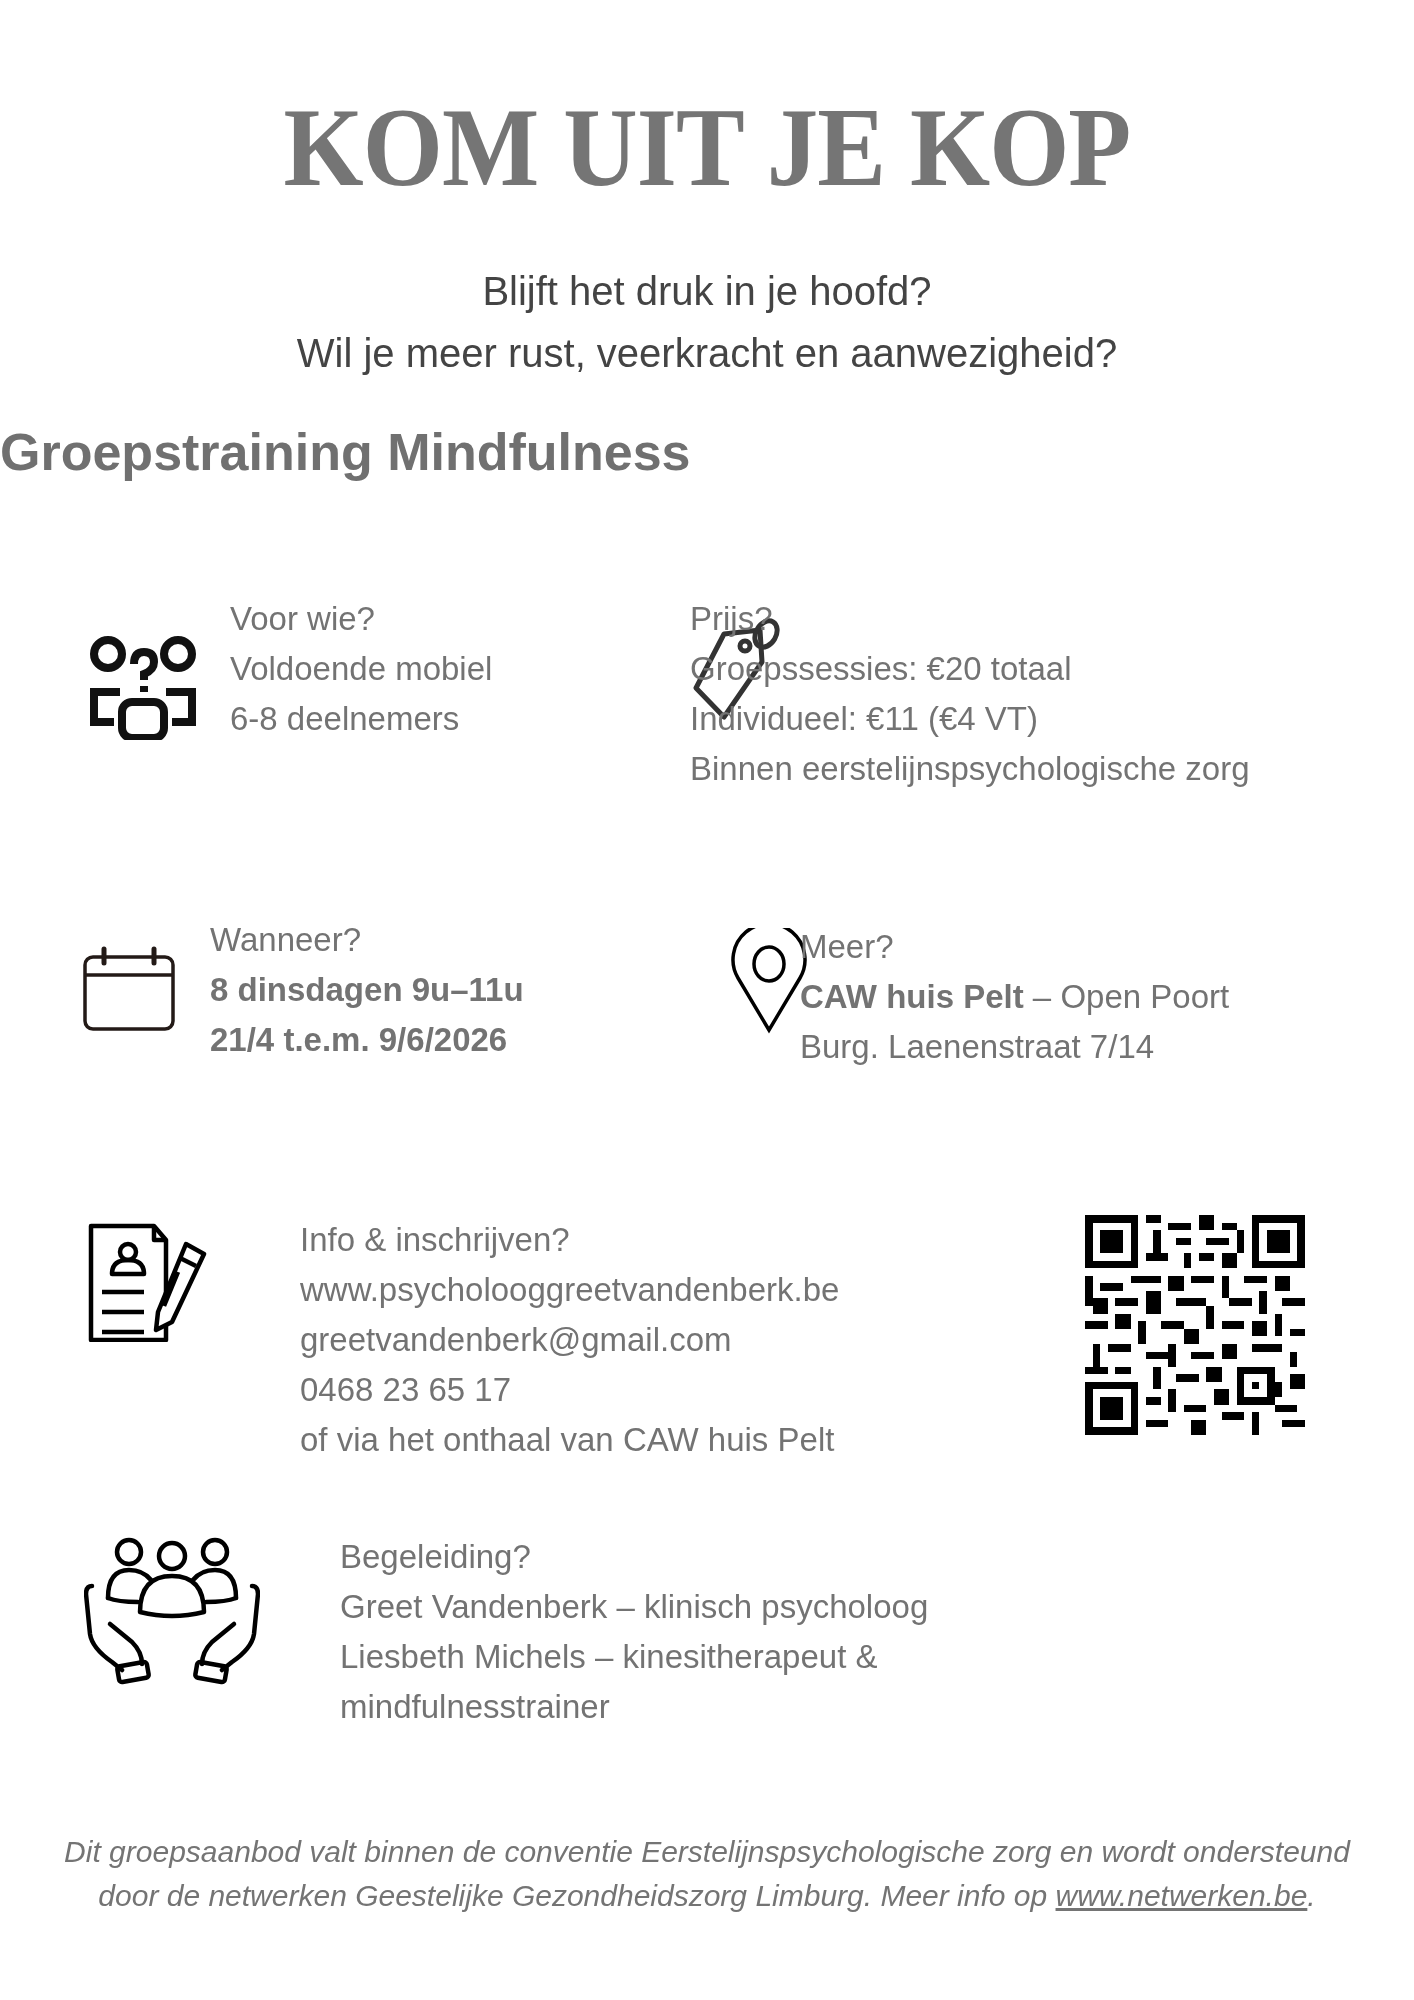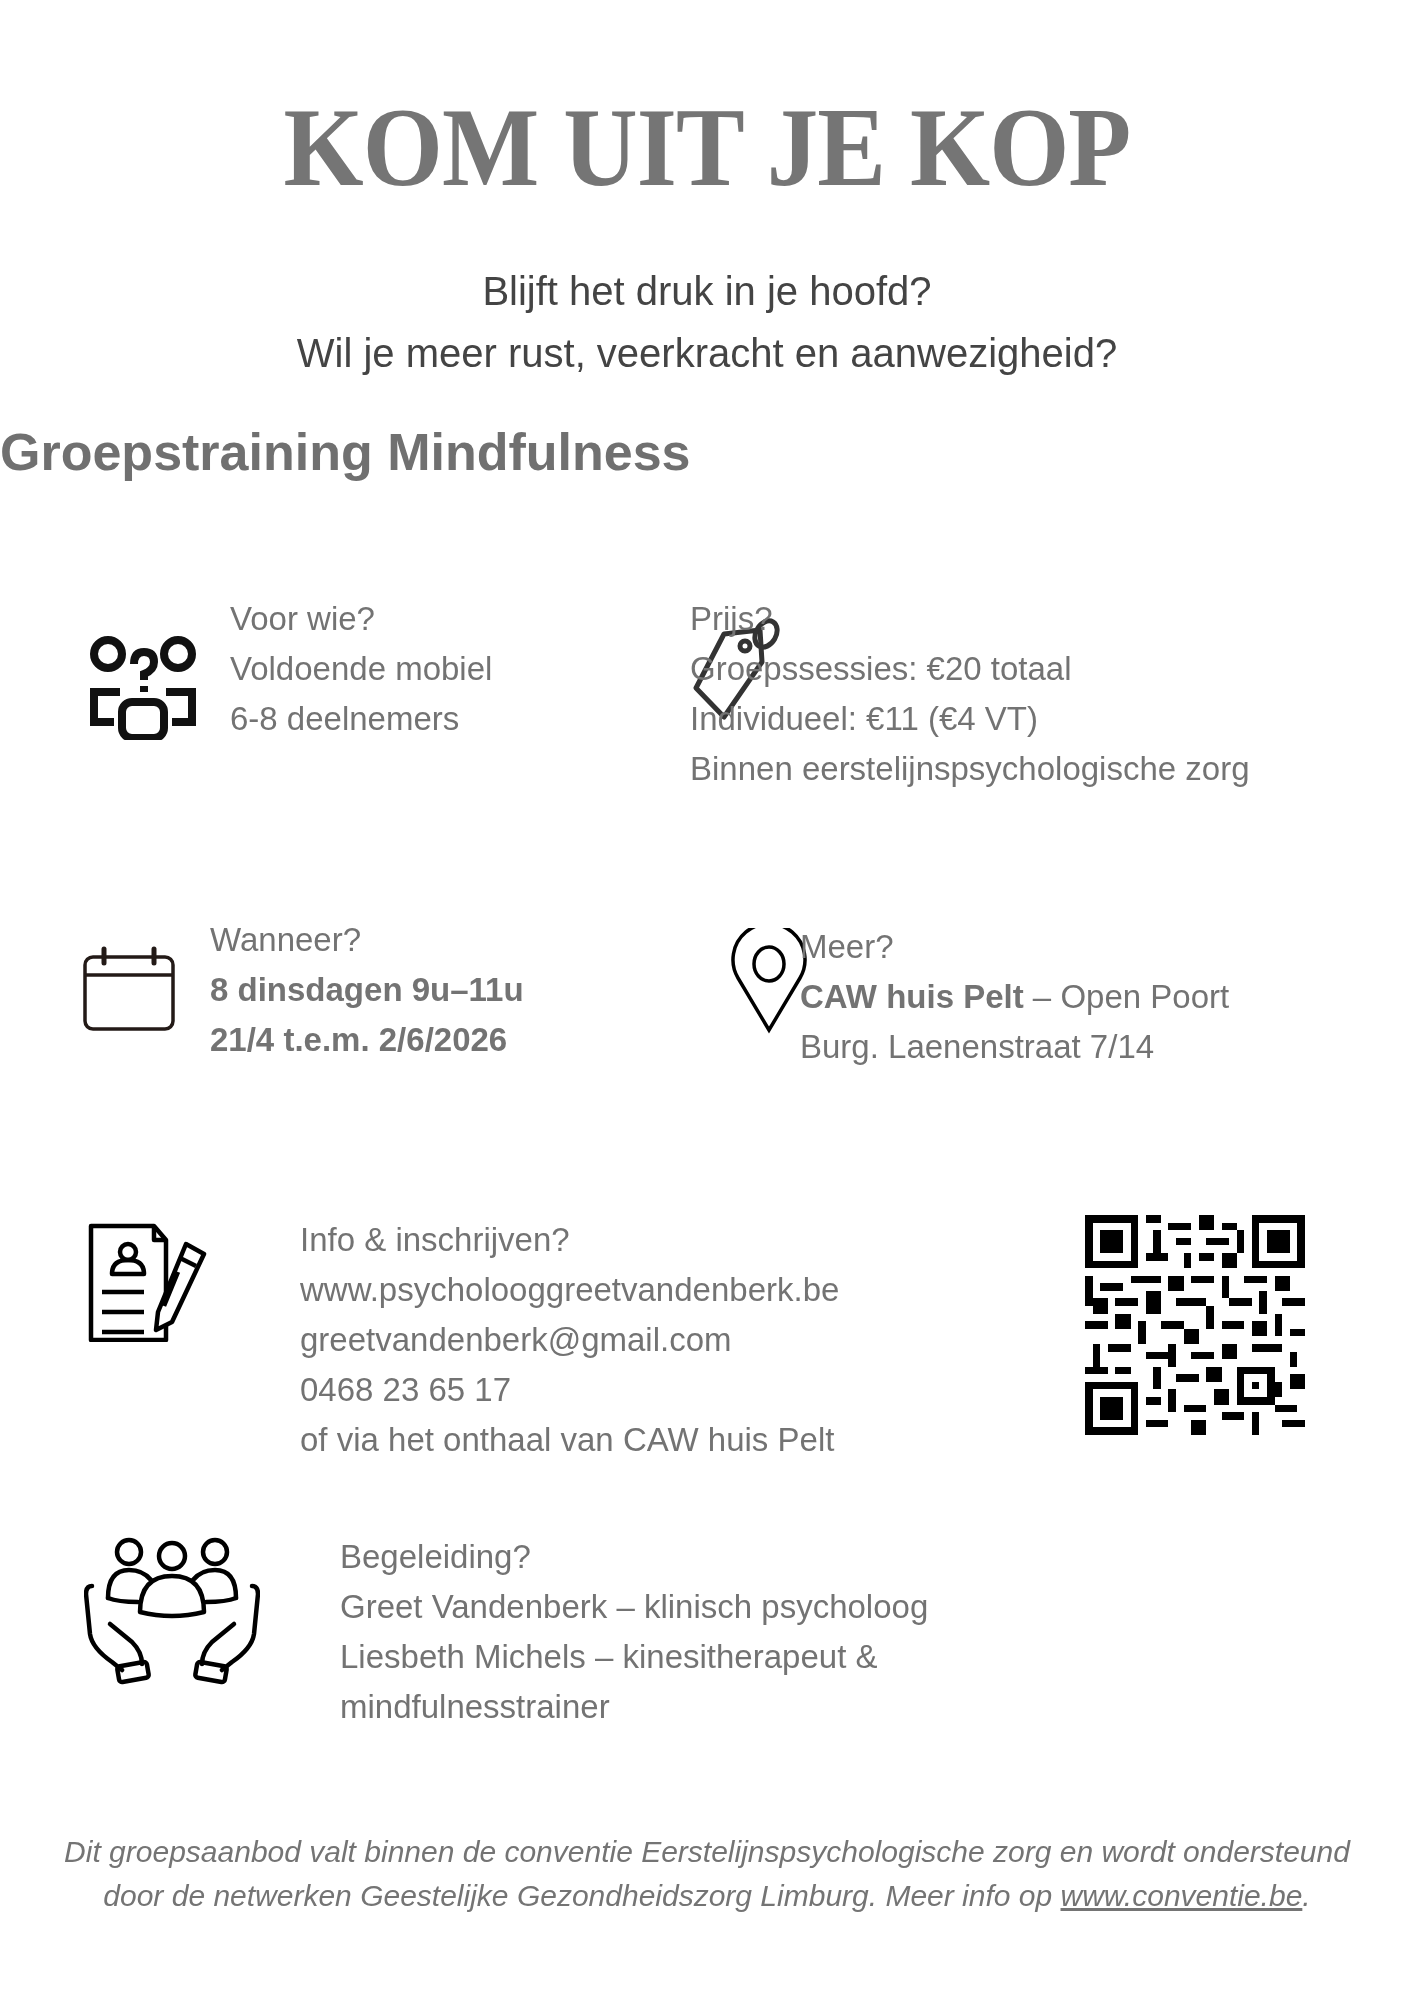--- a/index.html
+++ b/index.html
@@ -75,7 +75,7 @@
 <div class="abs block" style="left:210px; width:400px; top:915px;">
   <div>Wanneer?</div>
   <div class="b">8 dinsdagen 9u–11u</div>
-  <div class="b">21/4 t.e.m. 2/6/2026</div>
+  <div class="b">21/4 t.e.m. 9/6/2026</div>
 </div>
 
 <div class="icon" style="left:730px; top:928px; width:78px; height:106px;">

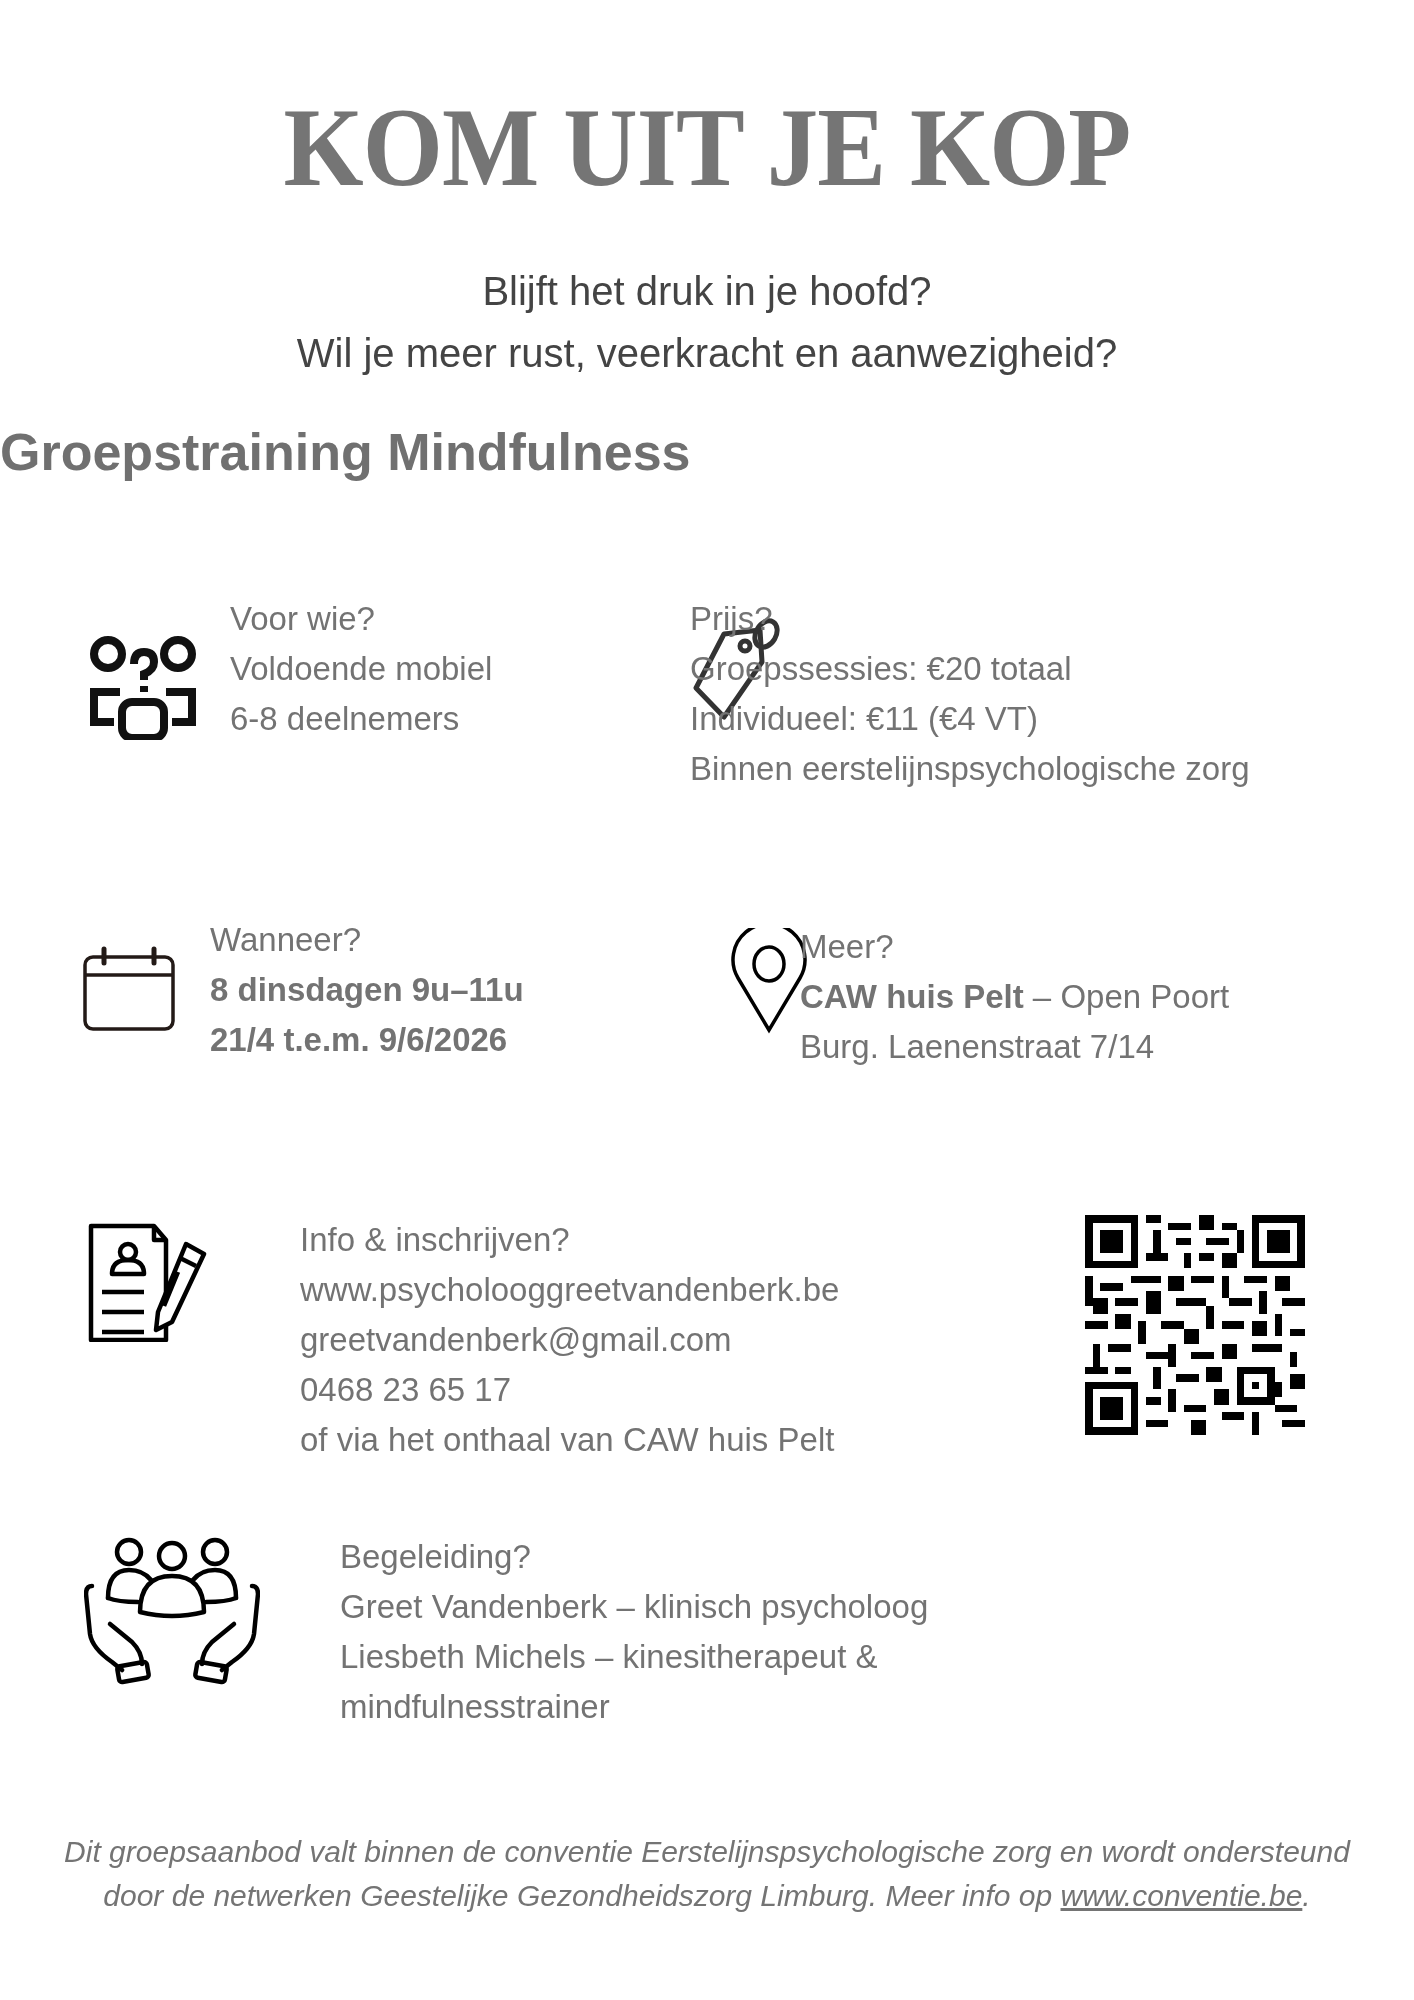--- a/index.html
+++ b/index.html
@@ -219,7 +219,7 @@
 </div>
 
 <div class="abs footer">
-  <span>Dit groepsaanbod valt binnen de conventie Eerstelijnspsychologische zorg en wordt ondersteund door de netwerken Geestelijke Gezondheidszorg Limburg. Meer info op </span><a>www.conventie.be</a><span>.</span>
+  <span>Dit groepsaanbod valt binnen de conventie Eerstelijnspsychologische zorg en wordt ondersteund door de netwerken Geestelijke Gezondheidszorg Limburg. Meer info op </span><a>www.netwerken.be</a><span>.</span>
 </div>
 
 </body></html>

